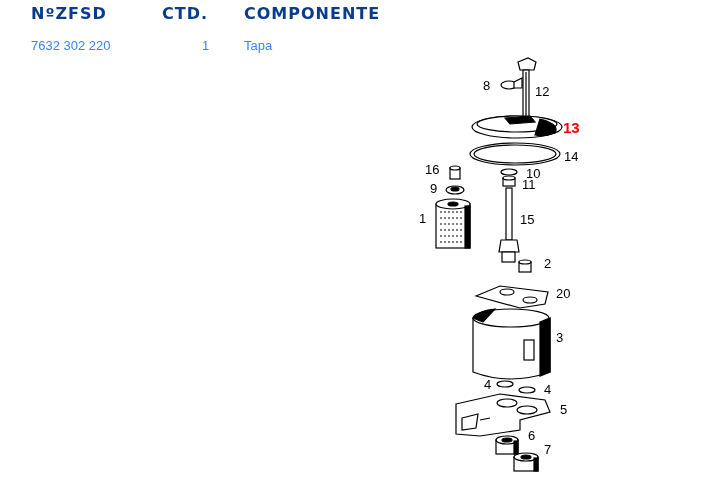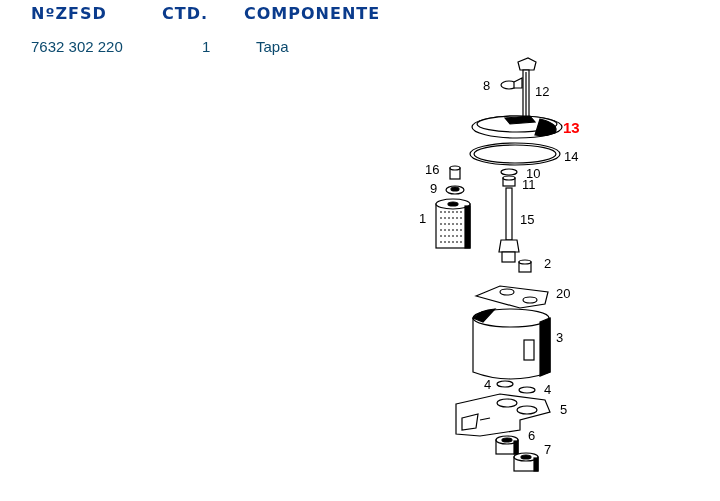--- a/index.html
+++ b/index.html
@@ -7,7 +7,7 @@
          font-family: "Liberation Sans", "DejaVu Sans", sans-serif; }
   .hdr { position: absolute; top: 4px; font-weight: bold; font-size: 16px;
          color: #0a3b8c; letter-spacing: 1px; font-family: "DejaVu Sans", sans-serif; }
-  .row { position: absolute; top: 38px; font-size: 15px; color: #0c4a6e; }
+  .row { position: absolute; top: 38px; font-size: 13px; color: #3b82f6; }
   #diagram { position: absolute; left: 0; top: 0; }
   .lbl { font-family: "Liberation Sans", sans-serif; font-size: 13px; fill: #000; }
   .lbl-hi { font-family: "Liberation Sans", sans-serif; font-size: 15px; font-weight: bold; fill: #ff0000; }

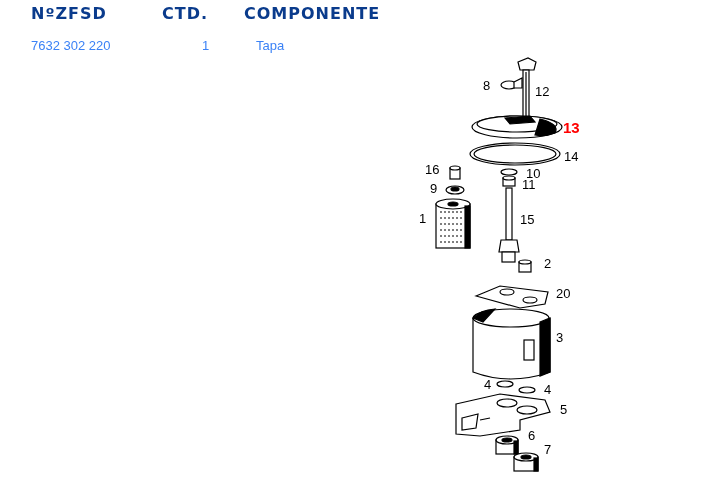--- a/index.html
+++ b/index.html
@@ -22,7 +22,7 @@
 
   <span class="row" style="left:31px">7632 302 220</span>
   <span class="row" style="left:202px">1</span>
-  <span class="row" style="left:256px">Tapa</span>
+  <span class="row" style="left:244px">Tapa</span>
 </div>
 
 <svg id="diagram" width="720" height="501" viewBox="0 0 720 501">

